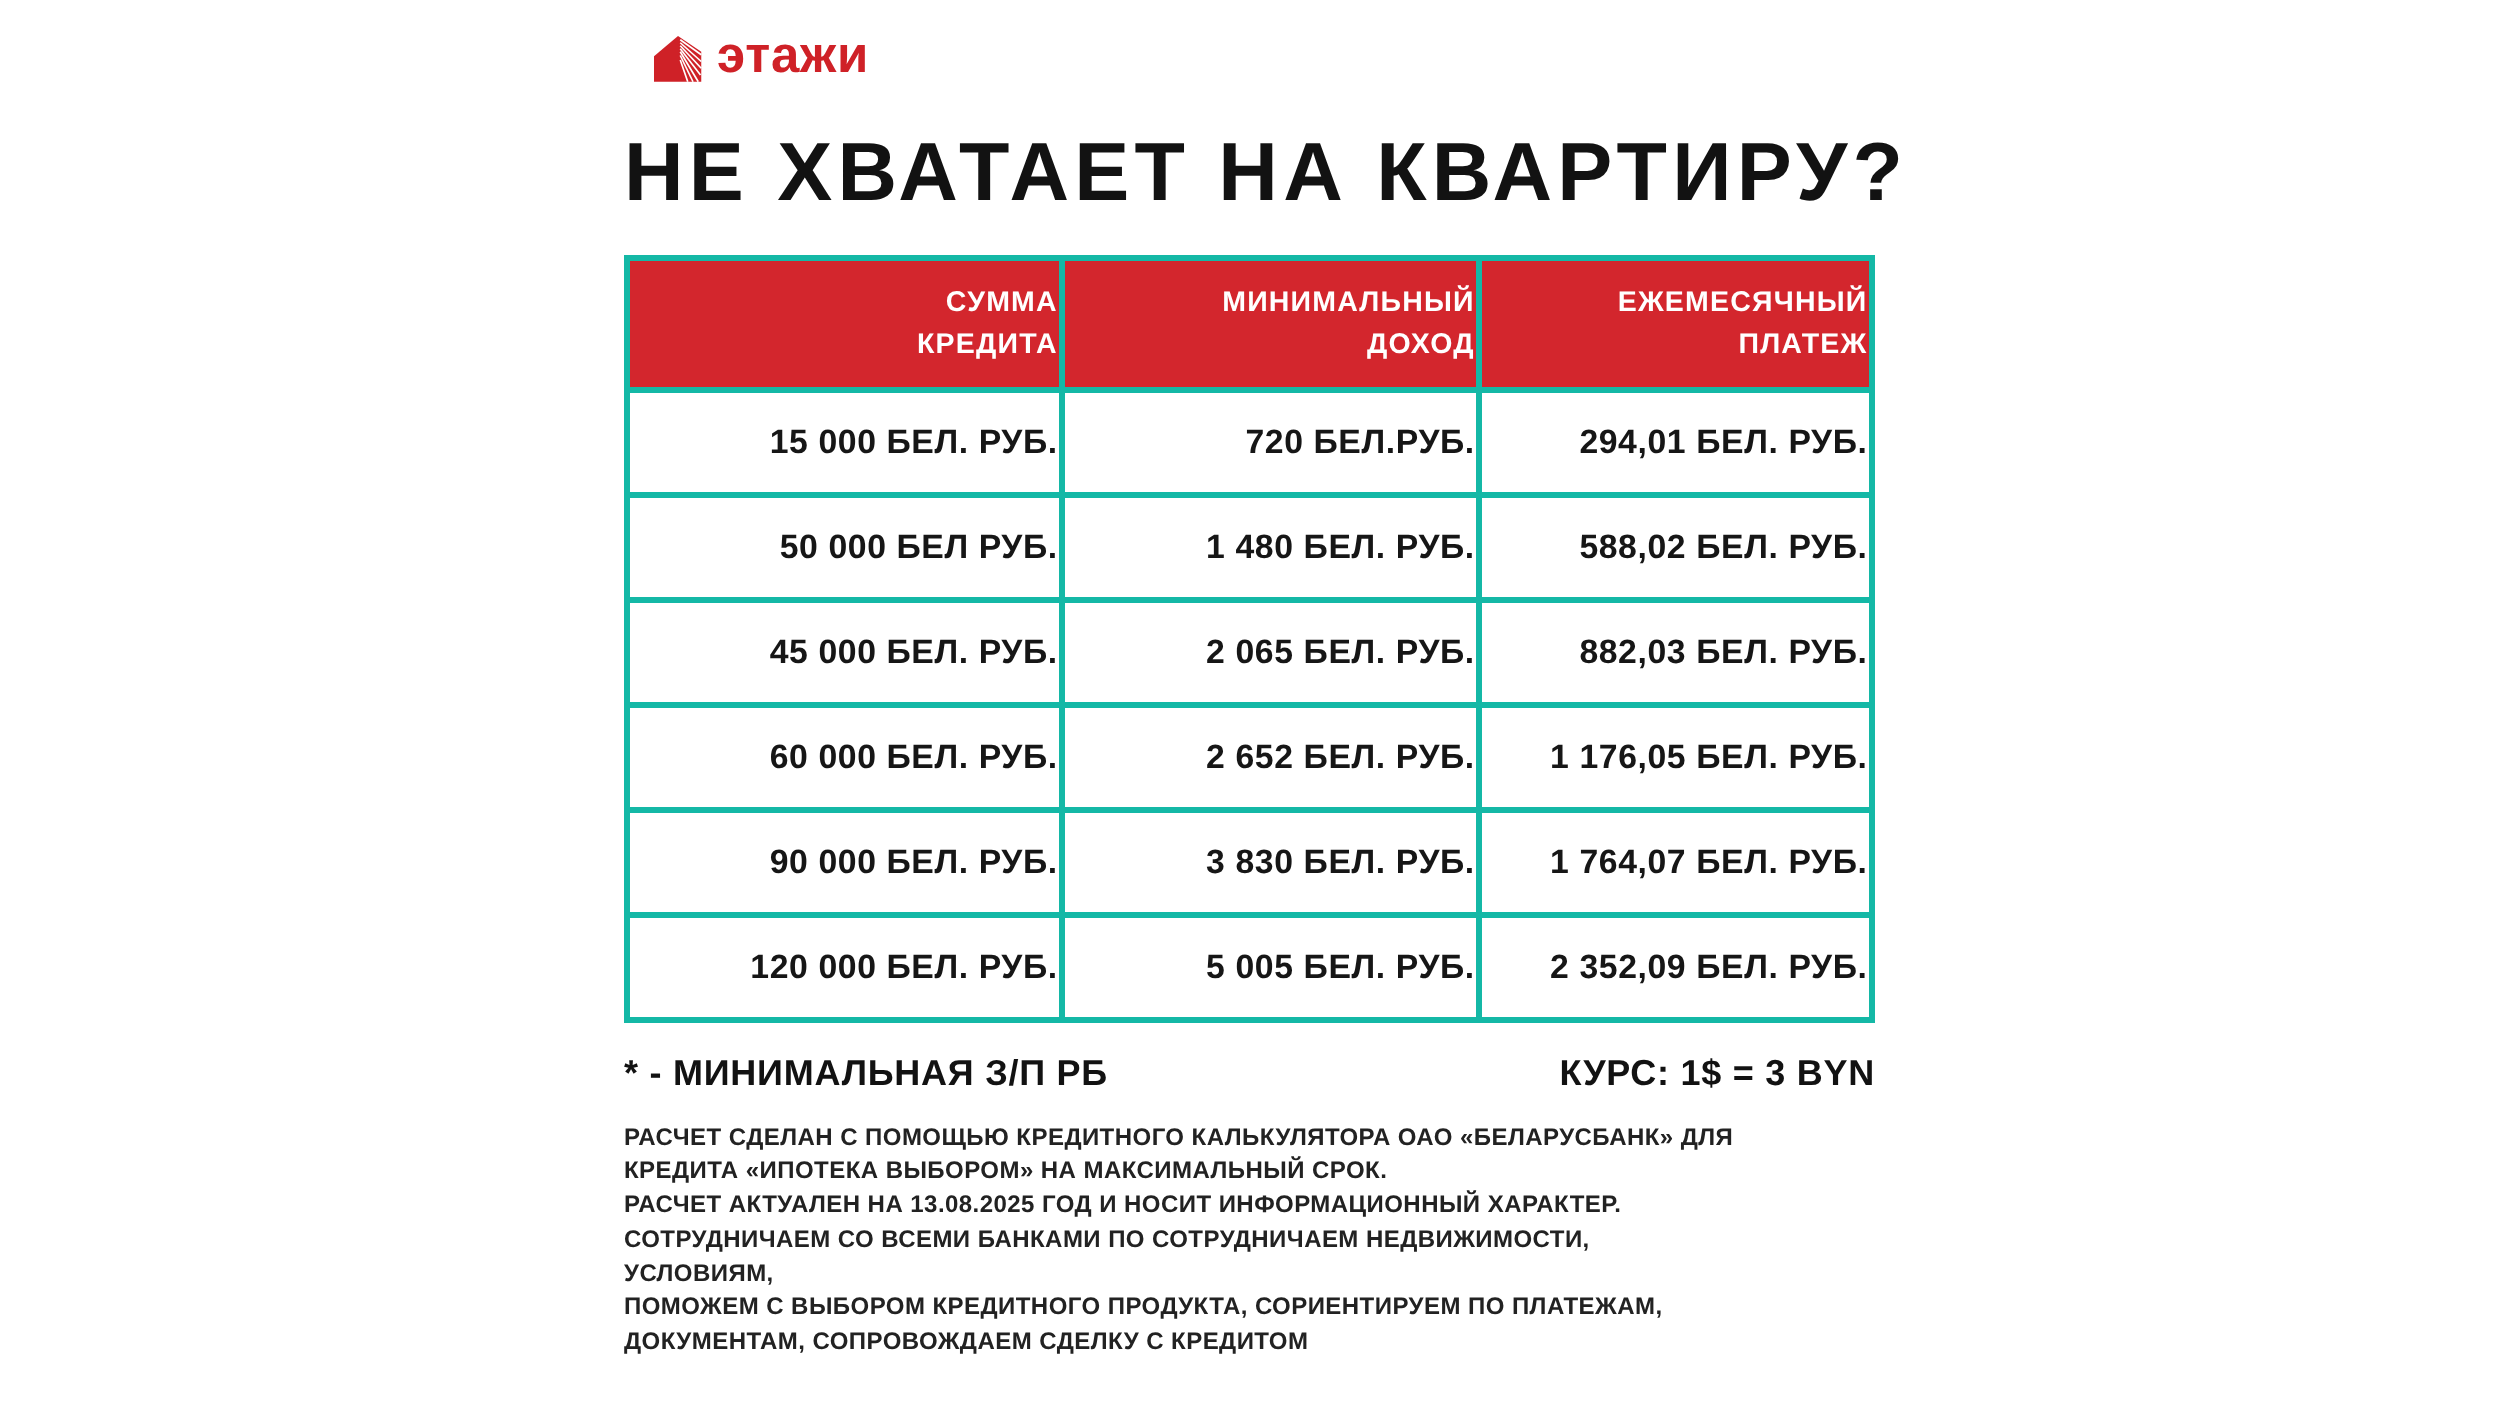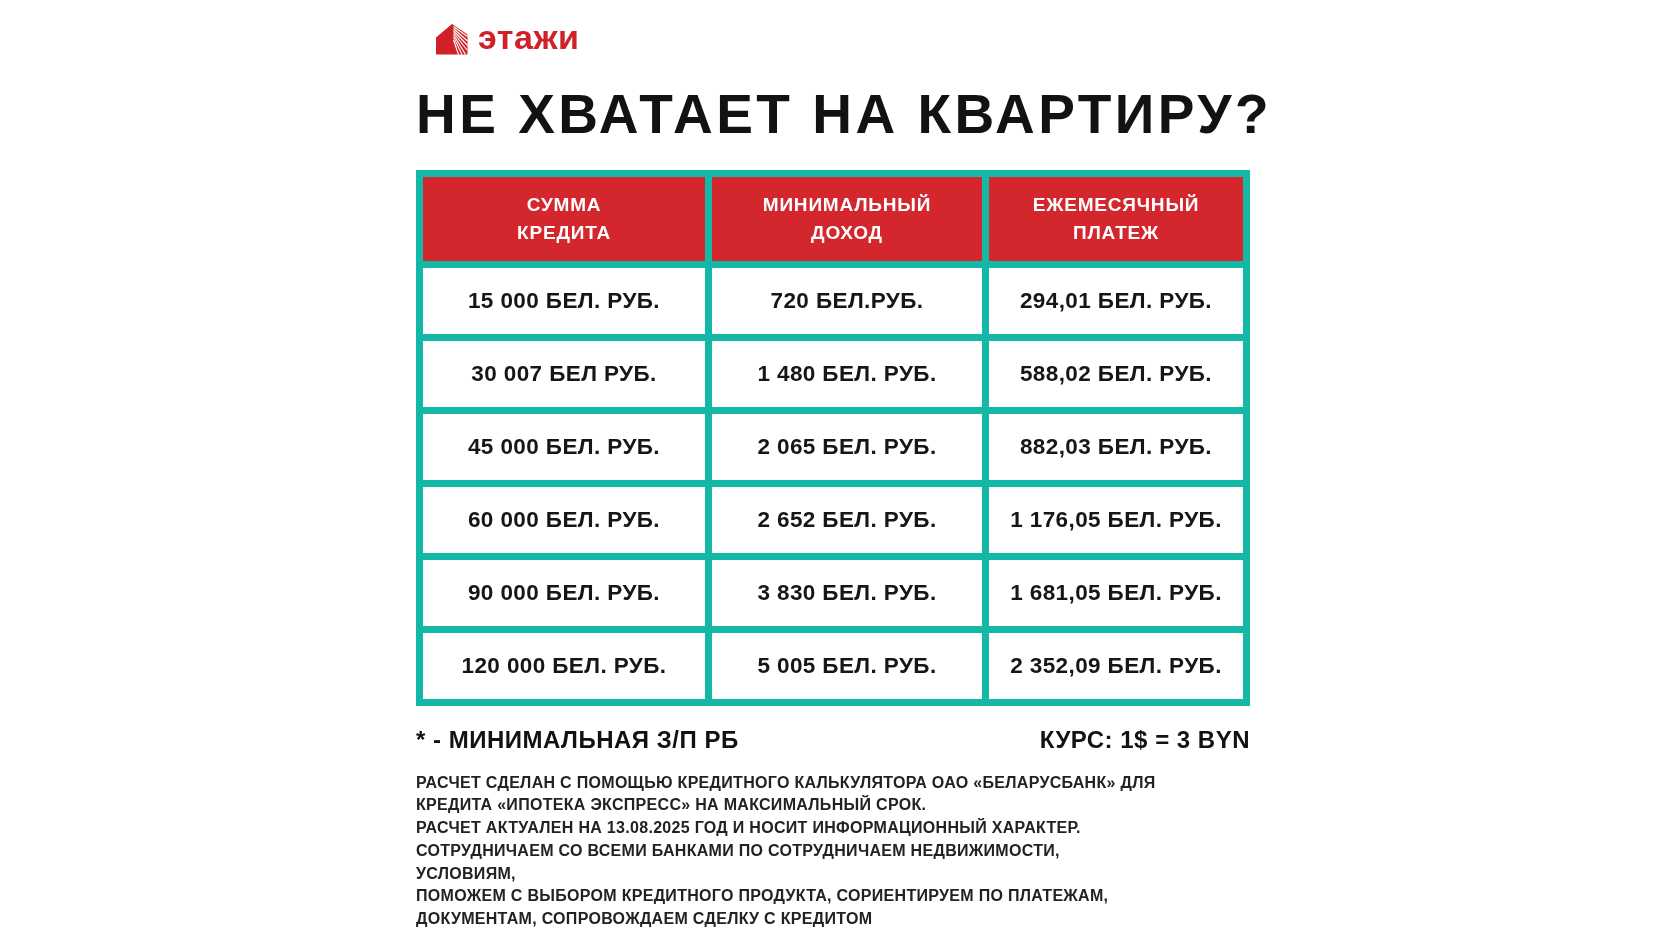--- a/index.html
+++ b/index.html
@@ -57,8 +57,8 @@
     table-layout: fixed;
   }
   .credit-table th, .credit-table td {
-    border: 7px solid #14b8a6;
-    text-align: center;
+    border: 4px solid #14b8a6;
+    text-align: right;
     vertical-align: middle;
   }
   .credit-table th {

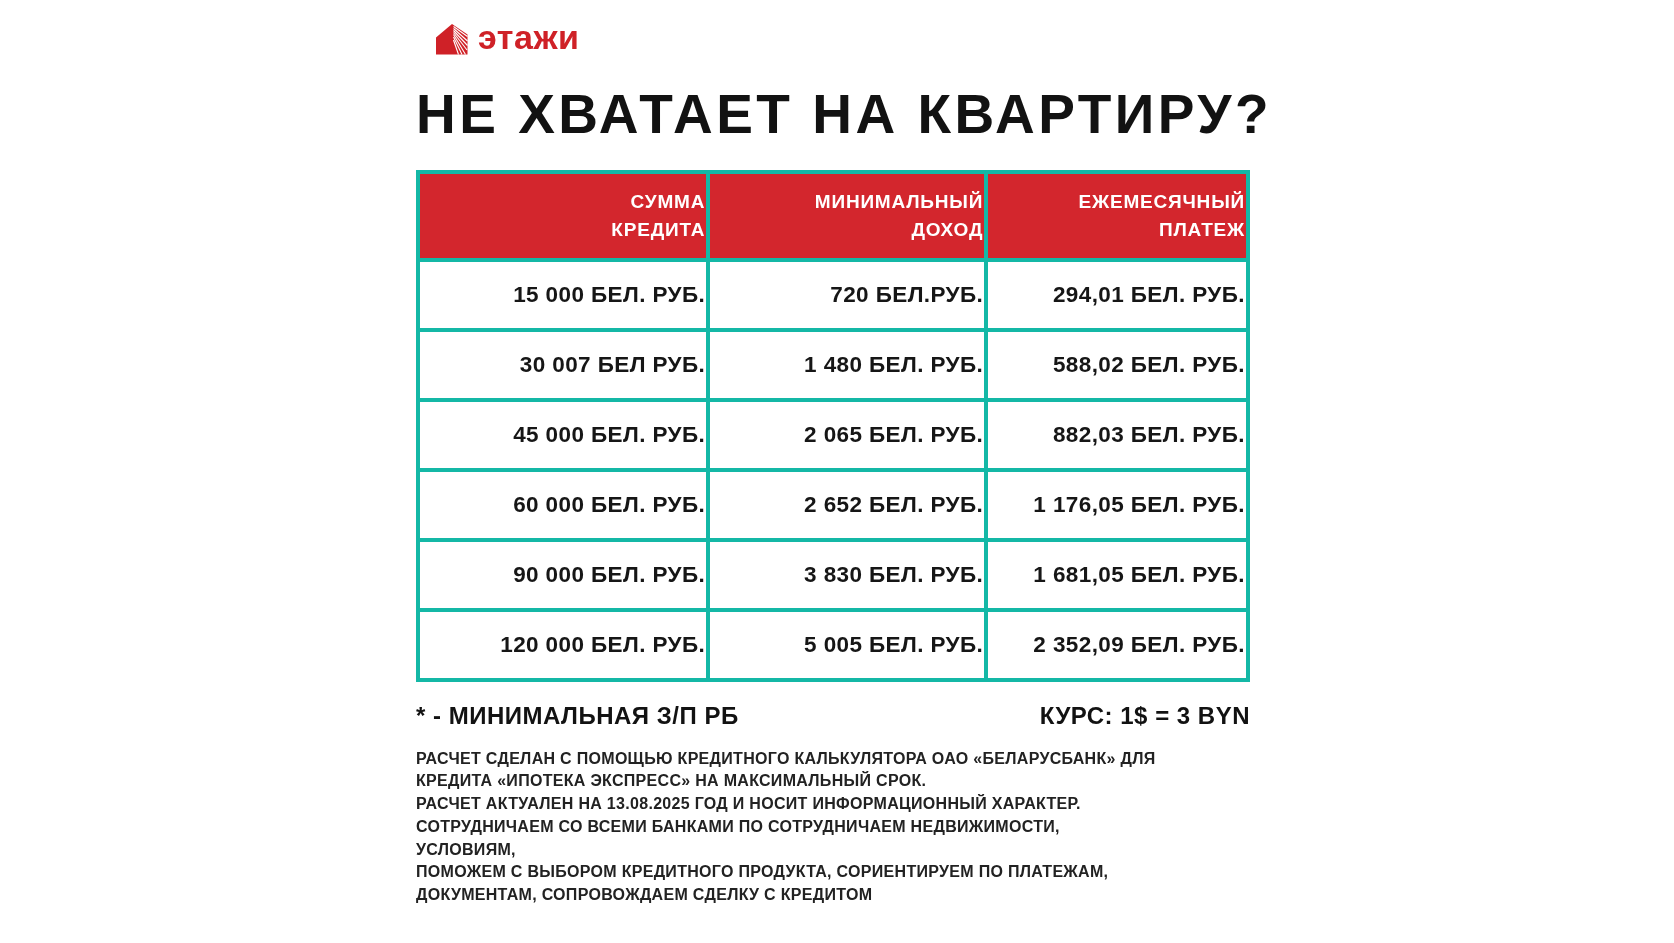--- a/index.html
+++ b/index.html
@@ -154,7 +154,7 @@
           <td>294,01 БЕЛ. РУБ.</td>
         </tr>
         <tr>
-          <td>30 007 БЕЛ РУБ.</td>
+          <td>50 000 БЕЛ РУБ.</td>
           <td>1 480 БЕЛ. РУБ.</td>
           <td>588,02 БЕЛ. РУБ.</td>
         </tr>

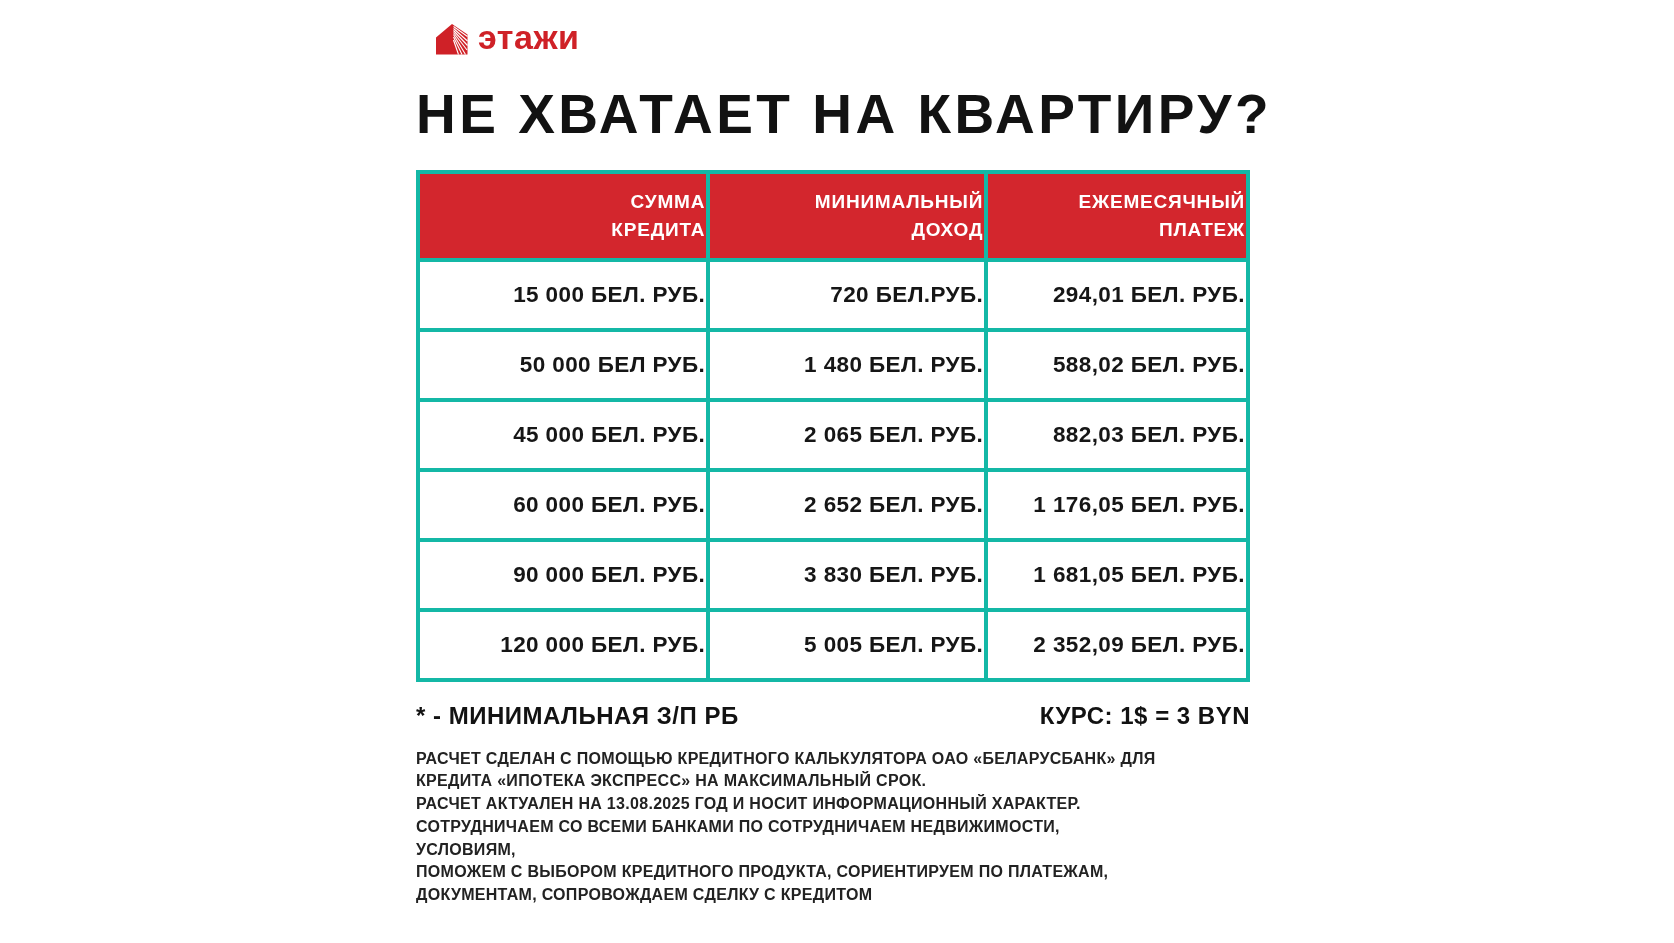--- a/index.html
+++ b/index.html
@@ -171,7 +171,7 @@
         <tr>
           <td>90 000 БЕЛ. РУБ.</td>
           <td>3 830 БЕЛ. РУБ.</td>
-          <td>1 681,05 БЕЛ. РУБ.</td>
+          <td>1 764,07 БЕЛ. РУБ.</td>
         </tr>
         <tr>
           <td>120 000 БЕЛ. РУБ.</td>

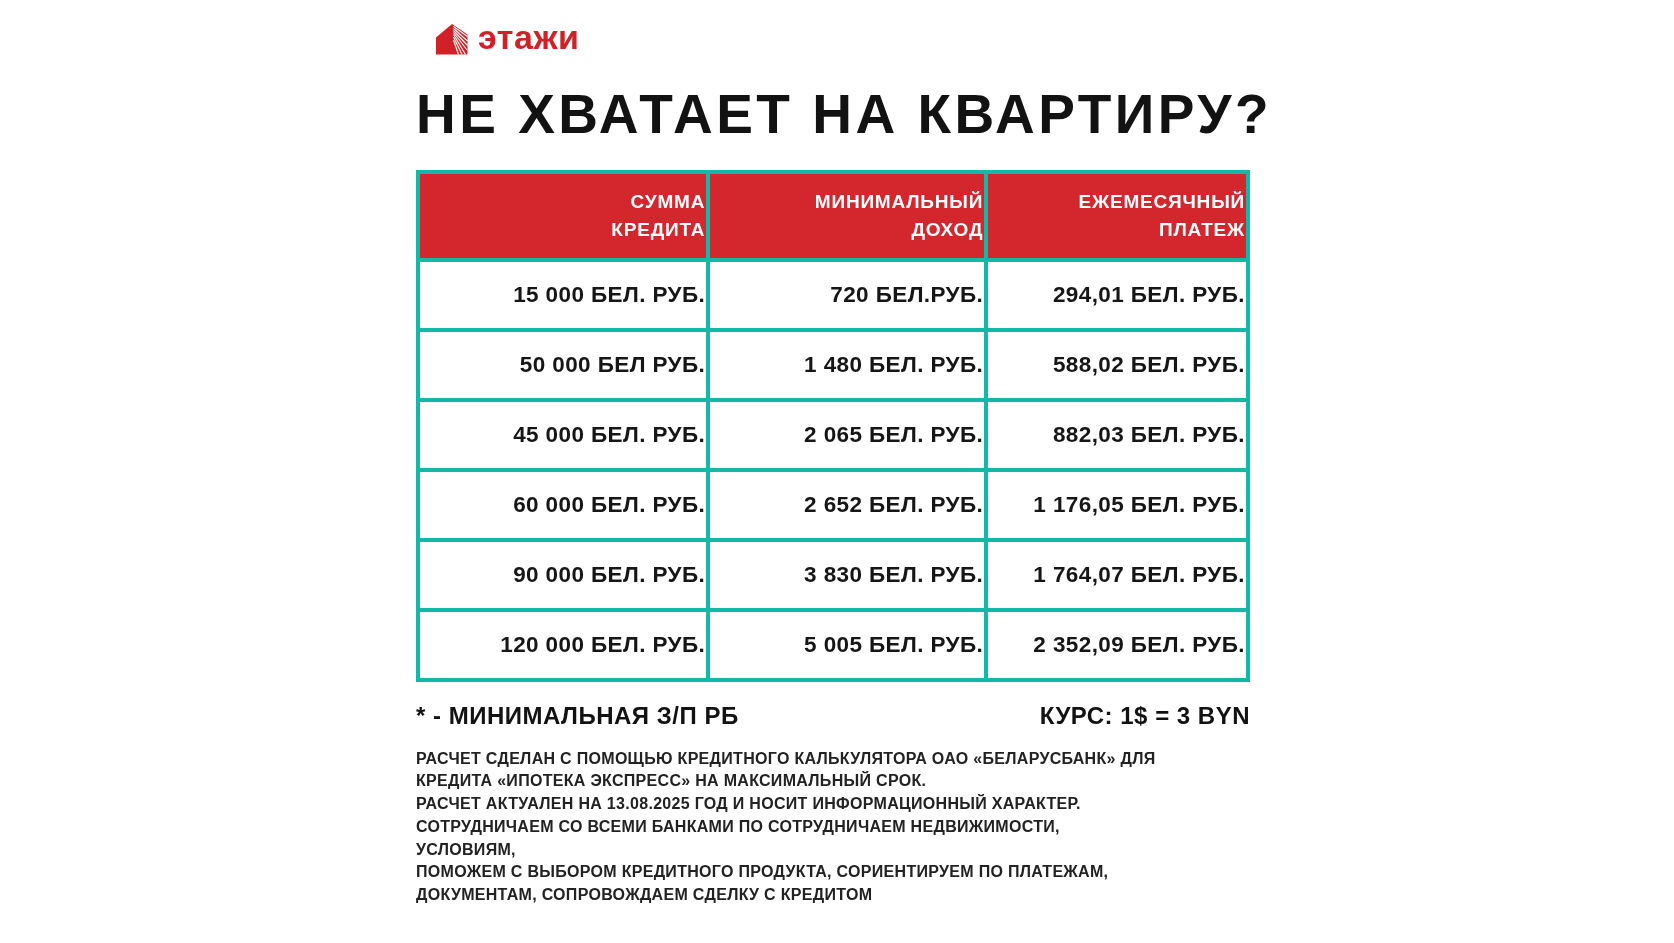--- a/index.html
+++ b/index.html
@@ -188,7 +188,7 @@
 
     <div class="disclaimer">
       <div>РАСЧЕТ СДЕЛАН С ПОМОЩЬЮ КРЕДИТНОГО КАЛЬКУЛЯТОРА ОАО «БЕЛАРУСБАНК» ДЛЯ</div>
-      <div>КРЕДИТА «ИПОТЕКА ЭКСПРЕСС» НА МАКСИМАЛЬНЫЙ СРОК.</div>
+      <div>КРЕДИТА «ИПОТЕКА ВЫБОРОМ» НА МАКСИМАЛЬНЫЙ СРОК.</div>
       <div>РАСЧЕТ АКТУАЛЕН НА 13.08.2025 ГОД И НОСИТ ИНФОРМАЦИОННЫЙ ХАРАКТЕР.</div>
       <div>СОТРУДНИЧАЕМ СО ВСЕМИ БАНКАМИ ПО СОТРУДНИЧАЕМ НЕДВИЖИМОСТИ,</div>
       <div>УСЛОВИЯМ,</div>

